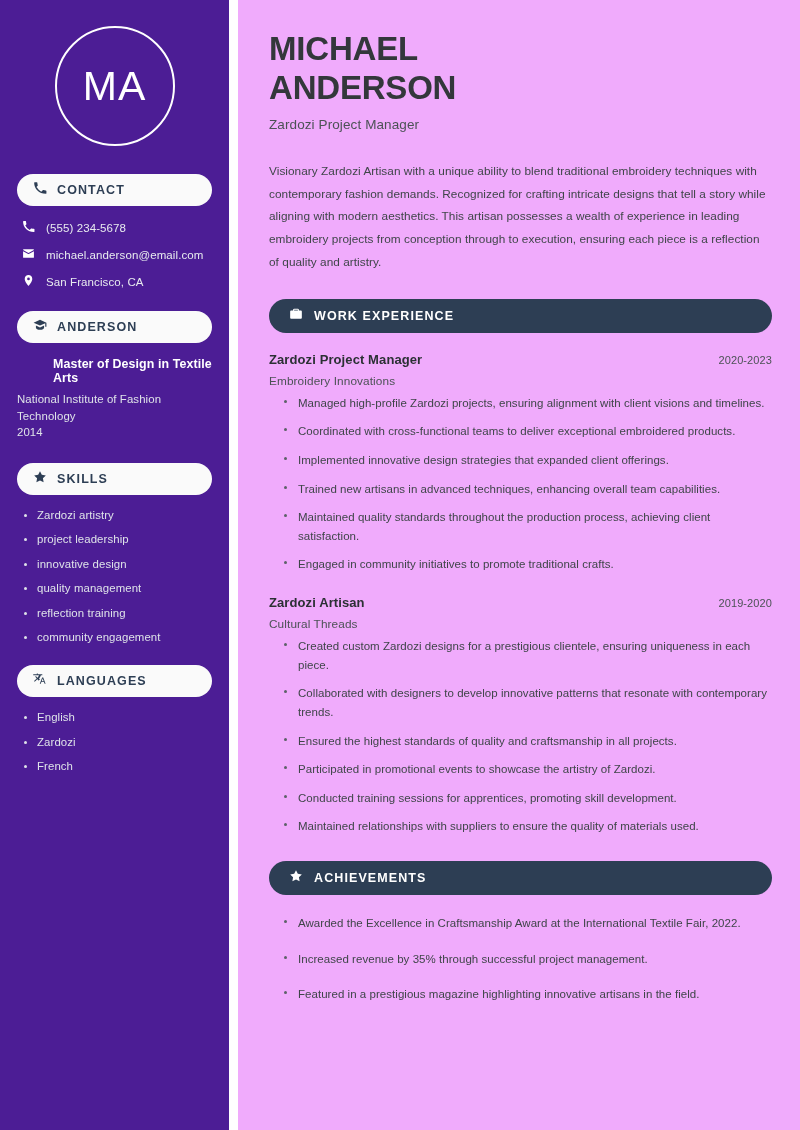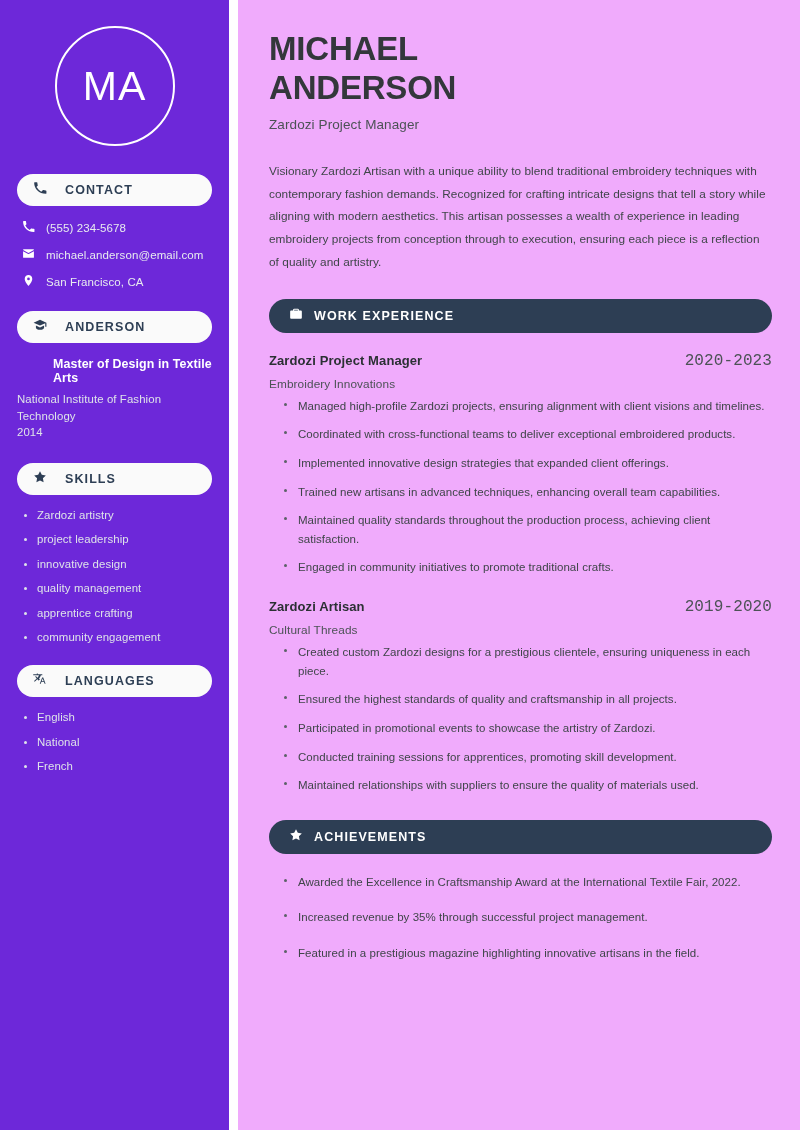--- a/index.html
+++ b/index.html
@@ -14,7 +14,7 @@
   
   .sidebar {
     width:229px; flex:0 0 229px;
-    background:#6d28d9;
+    background:#4c1d95;
     padding:26px 17px 0 17px;
     color:#ffffff;
   }

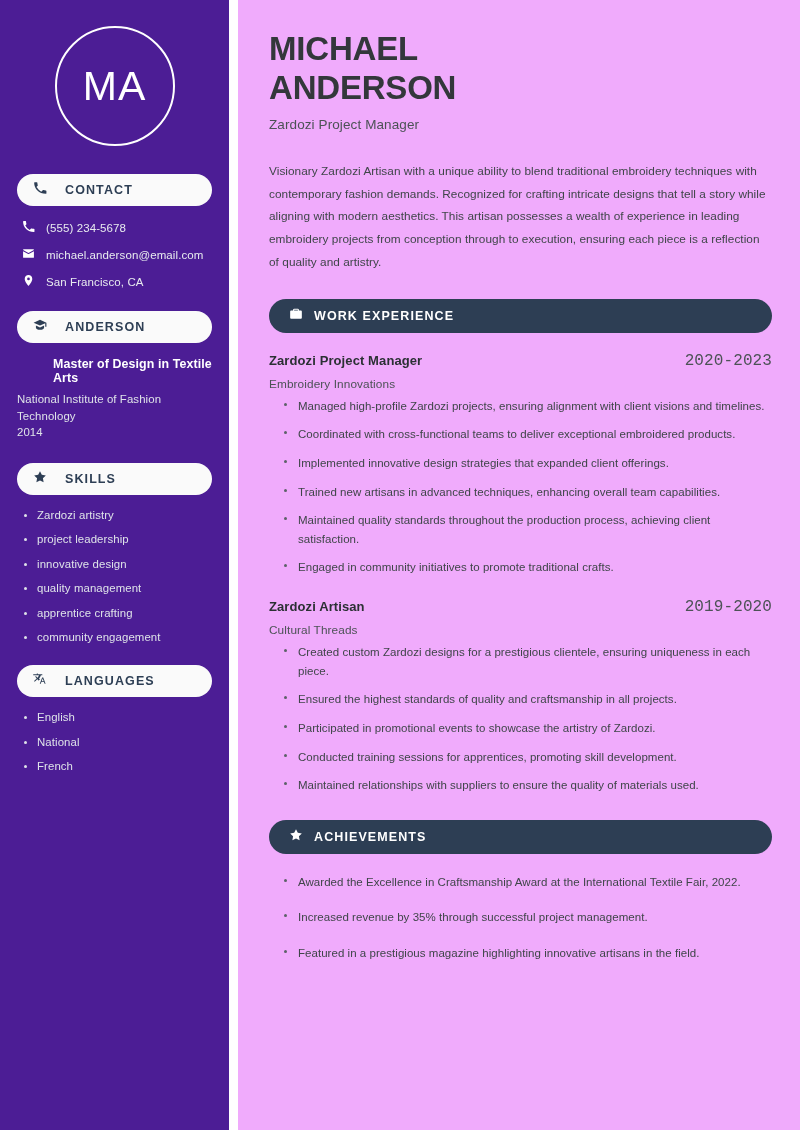--- a/index.html
+++ b/index.html
@@ -30,7 +30,7 @@
     border-radius:22px;
     height:32px;
     display:flex; align-items:center;
-    padding:0 16px; gap:18px;
+    padding:0 16px; gap:10px;
     margin-bottom:14px;
   }
   .pill .ttl { font-size:12.5px; font-weight:700; letter-spacing:1.1px; }

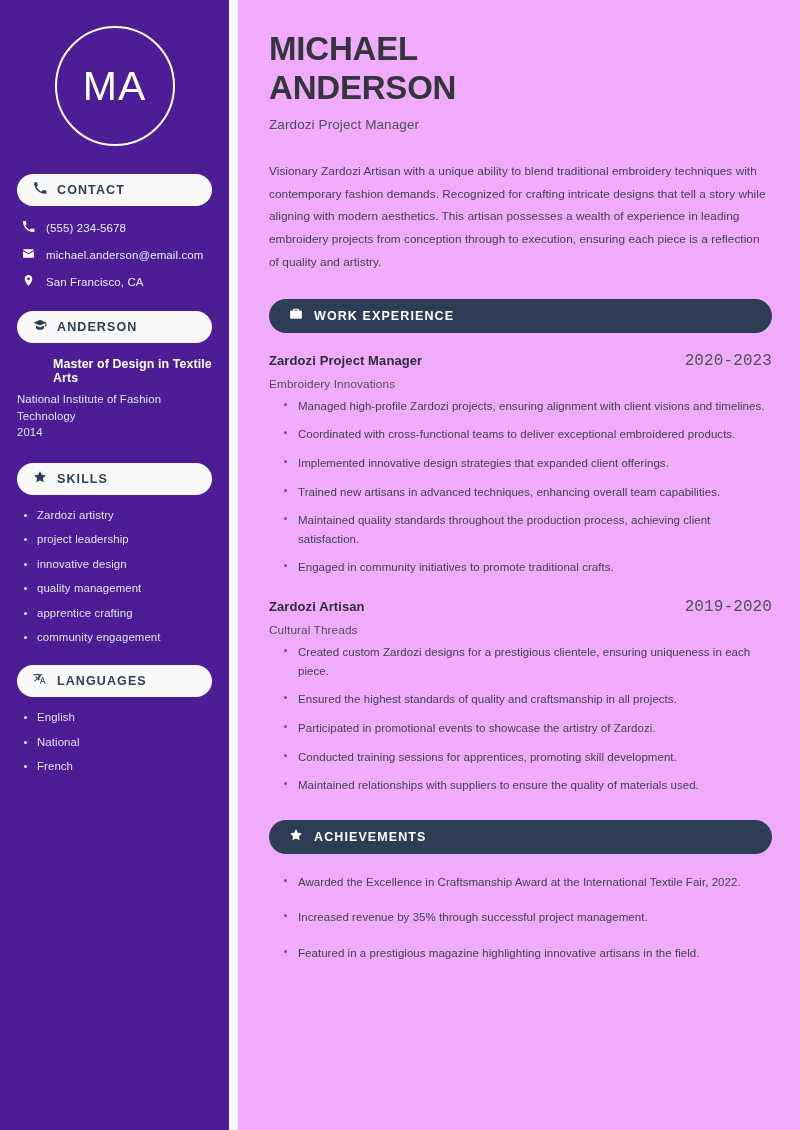--- a/index.html
+++ b/index.html
@@ -75,7 +75,7 @@
   .sec-bar .ttl { color:#ffffff; font-size:12.5px; font-weight:700; letter-spacing:1.1px; }
   .job-head { display:flex; justify-content:space-between; align-items:baseline; }
   .job-title { font-size:13px; font-weight:700; color:#2b3034; letter-spacing:.1px; }
-  .job-date { font-size:16px; color:#4c5256; letter-spacing:.1px;font-family:Liberation Mono, monospace; }
+  .job-date { font-size:11px; color:#4c5256; letter-spacing:.1px; }
   .job-org { font-size:11.8px; color:#4c5256; margin-top:7px; letter-spacing:.1px; }
   ul.main-list { list-style:none; margin-top:6px; padding-left:15px; }
   ul.main-list li {

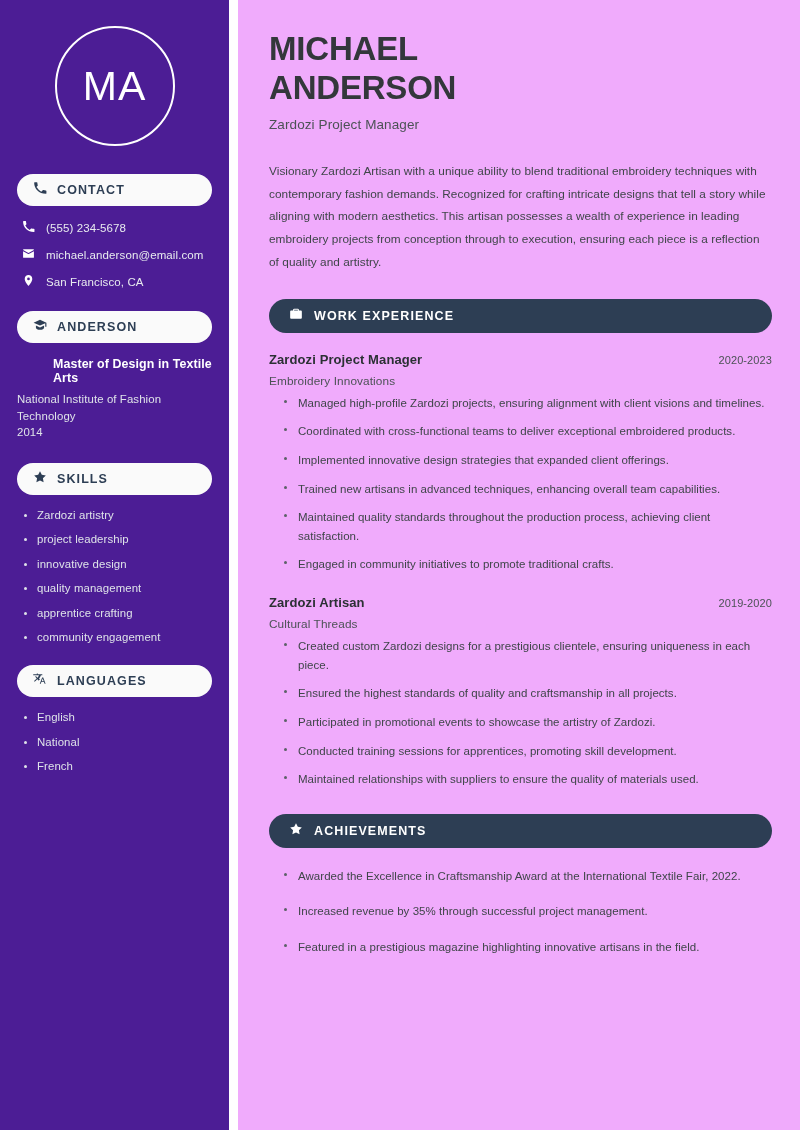--- a/index.html
+++ b/index.html
@@ -168,7 +168,7 @@
         <li>project leadership</li>
         <li>innovative design</li>
         <li>quality management</li>
-        <li>apprentice crafting</li>
+        <li>reflection training</li>
         <li>community engagement</li>
       </ul>
     </div>

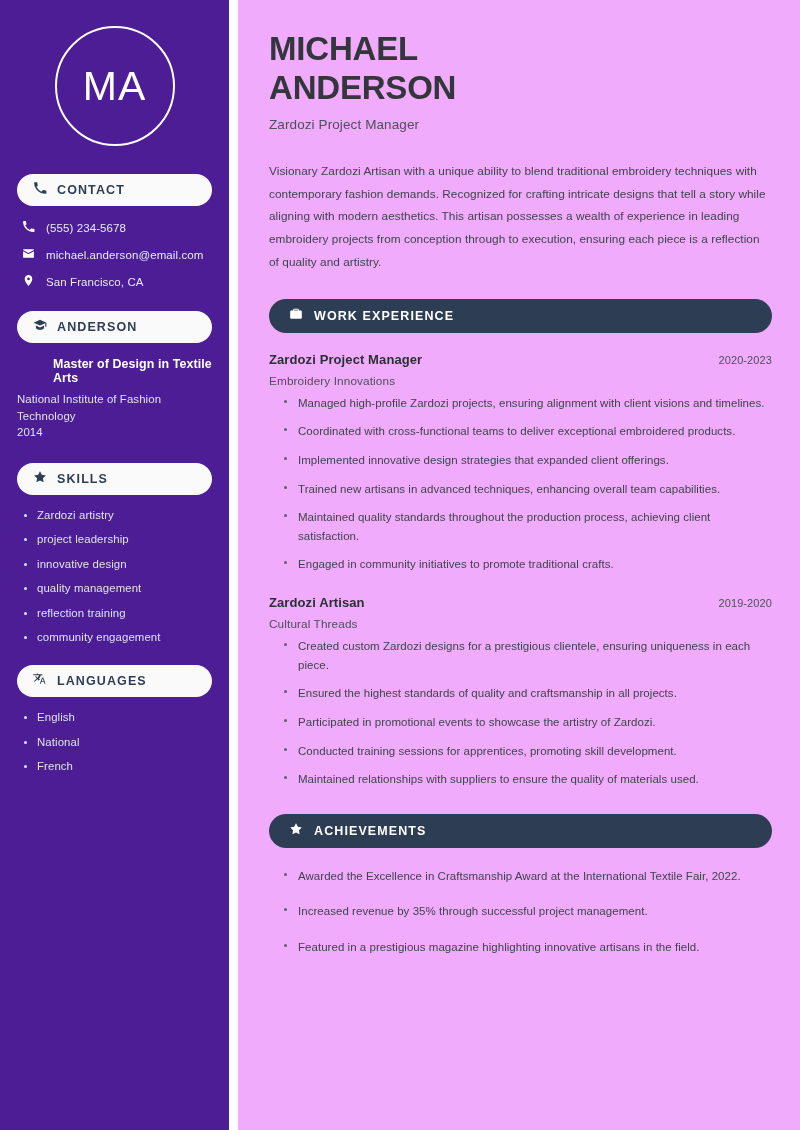--- a/index.html
+++ b/index.html
@@ -234,6 +234,7 @@
       <div class="job-org">Cultural Threads</div>
       <ul class="main-list">
         <li>Created custom Zardozi designs for a prestigious clientele, ensuring uniqueness in each piece.</li>
+        <li>Collaborated with designers to develop innovative patterns that resonate with contemporary trends.</li>
         <li>Ensured the highest standards of quality and craftsmanship in all projects.</li>
         <li>Participated in promotional events to showcase the artistry of Zardozi.</li>
         <li>Conducted training sessions for apprentices, promoting skill development.</li>

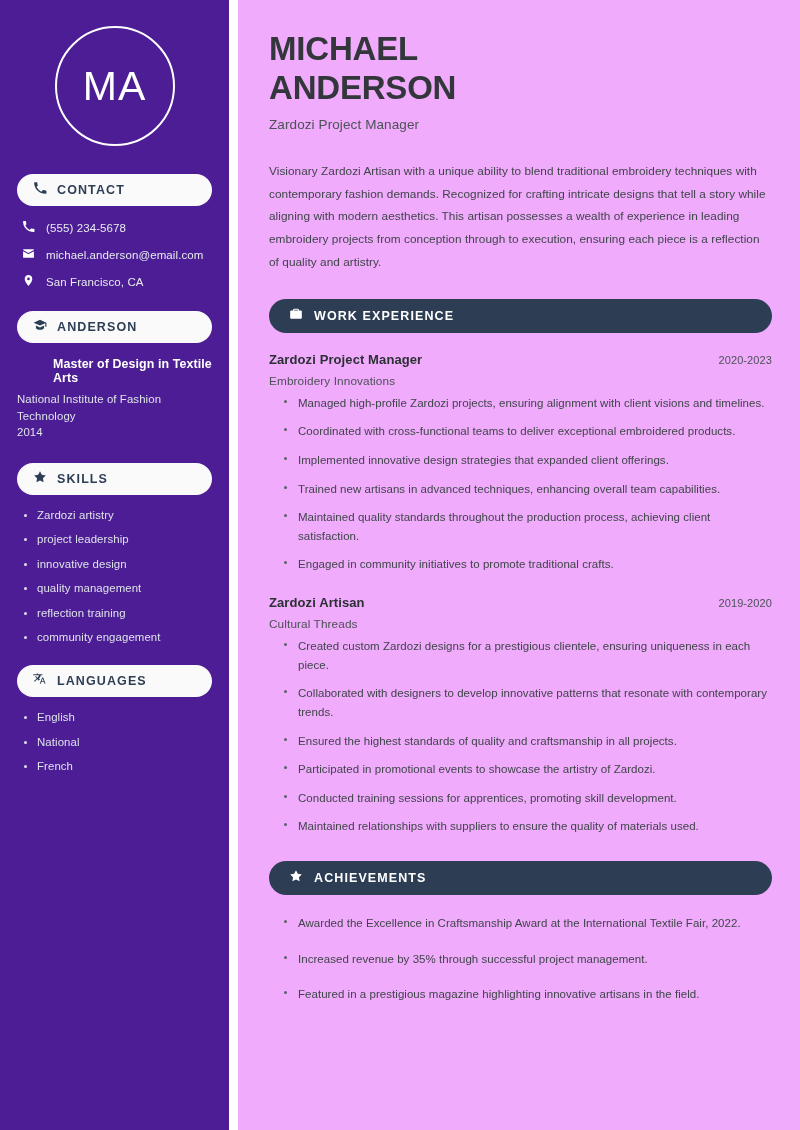--- a/index.html
+++ b/index.html
@@ -184,7 +184,7 @@
       </div>
       <ul class="sb-list">
         <li>English</li>
-        <li>National</li>
+        <li>Zardozi</li>
         <li>French</li>
       </ul>
     </div>

